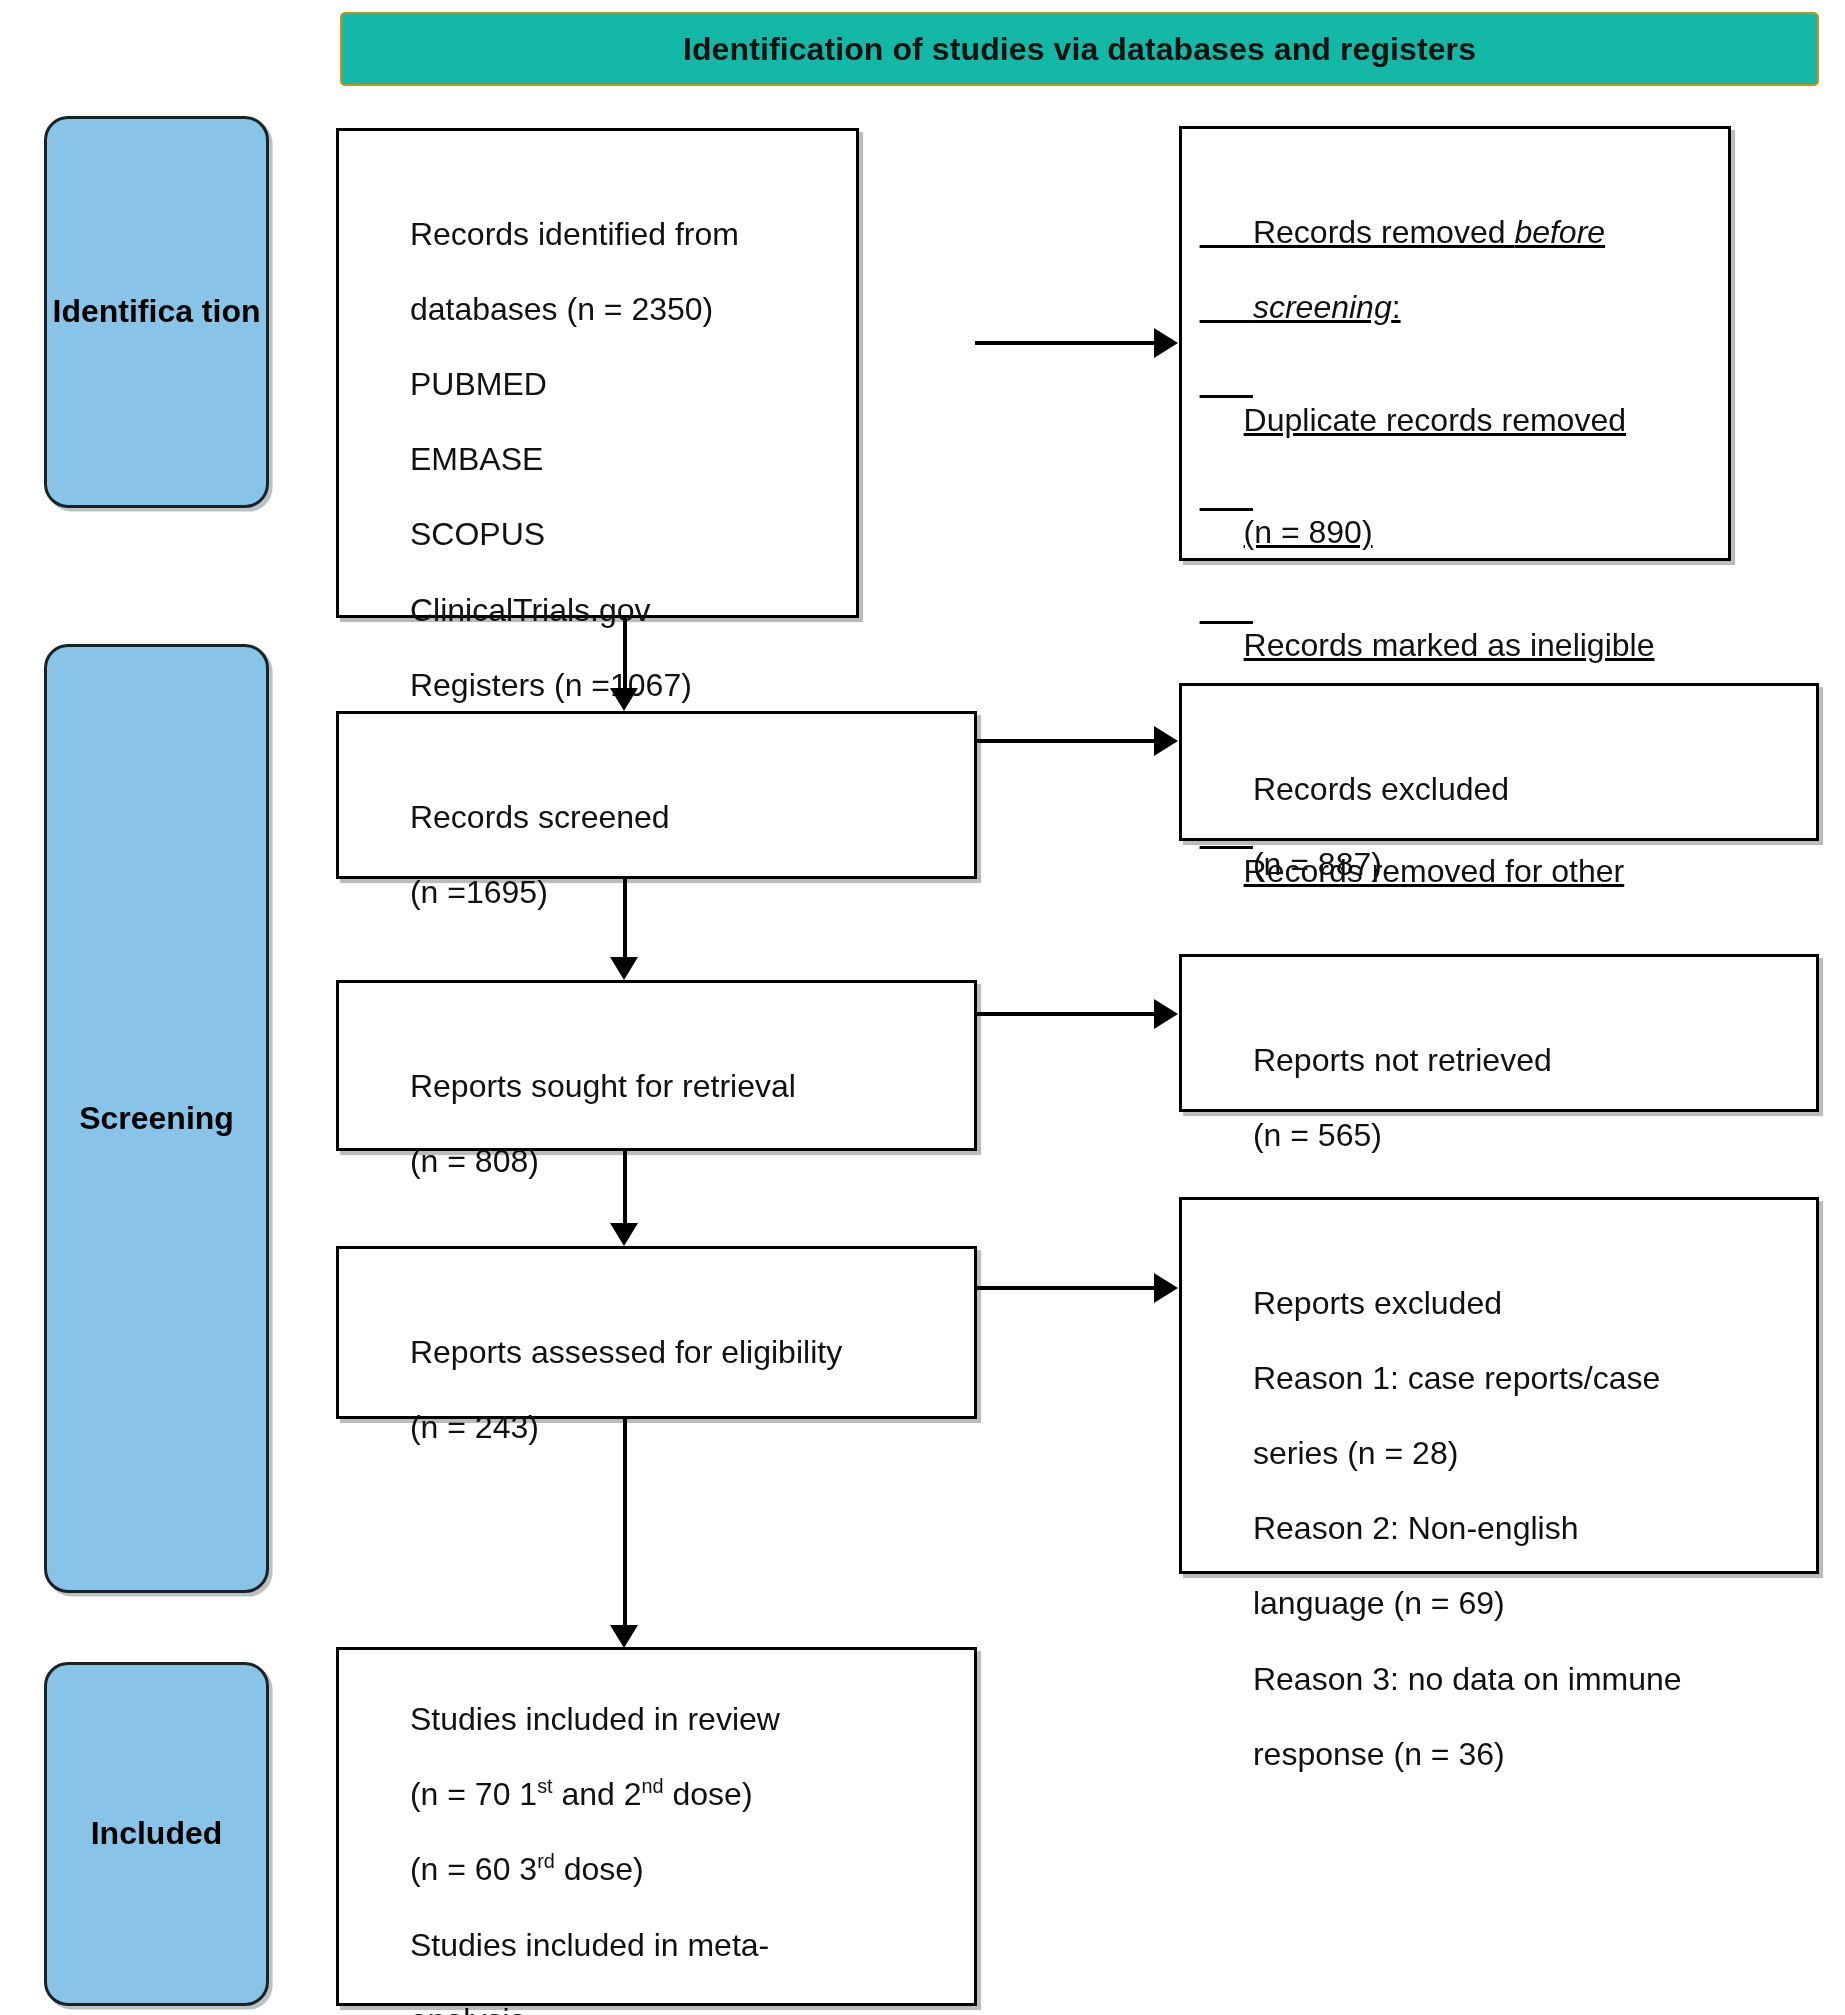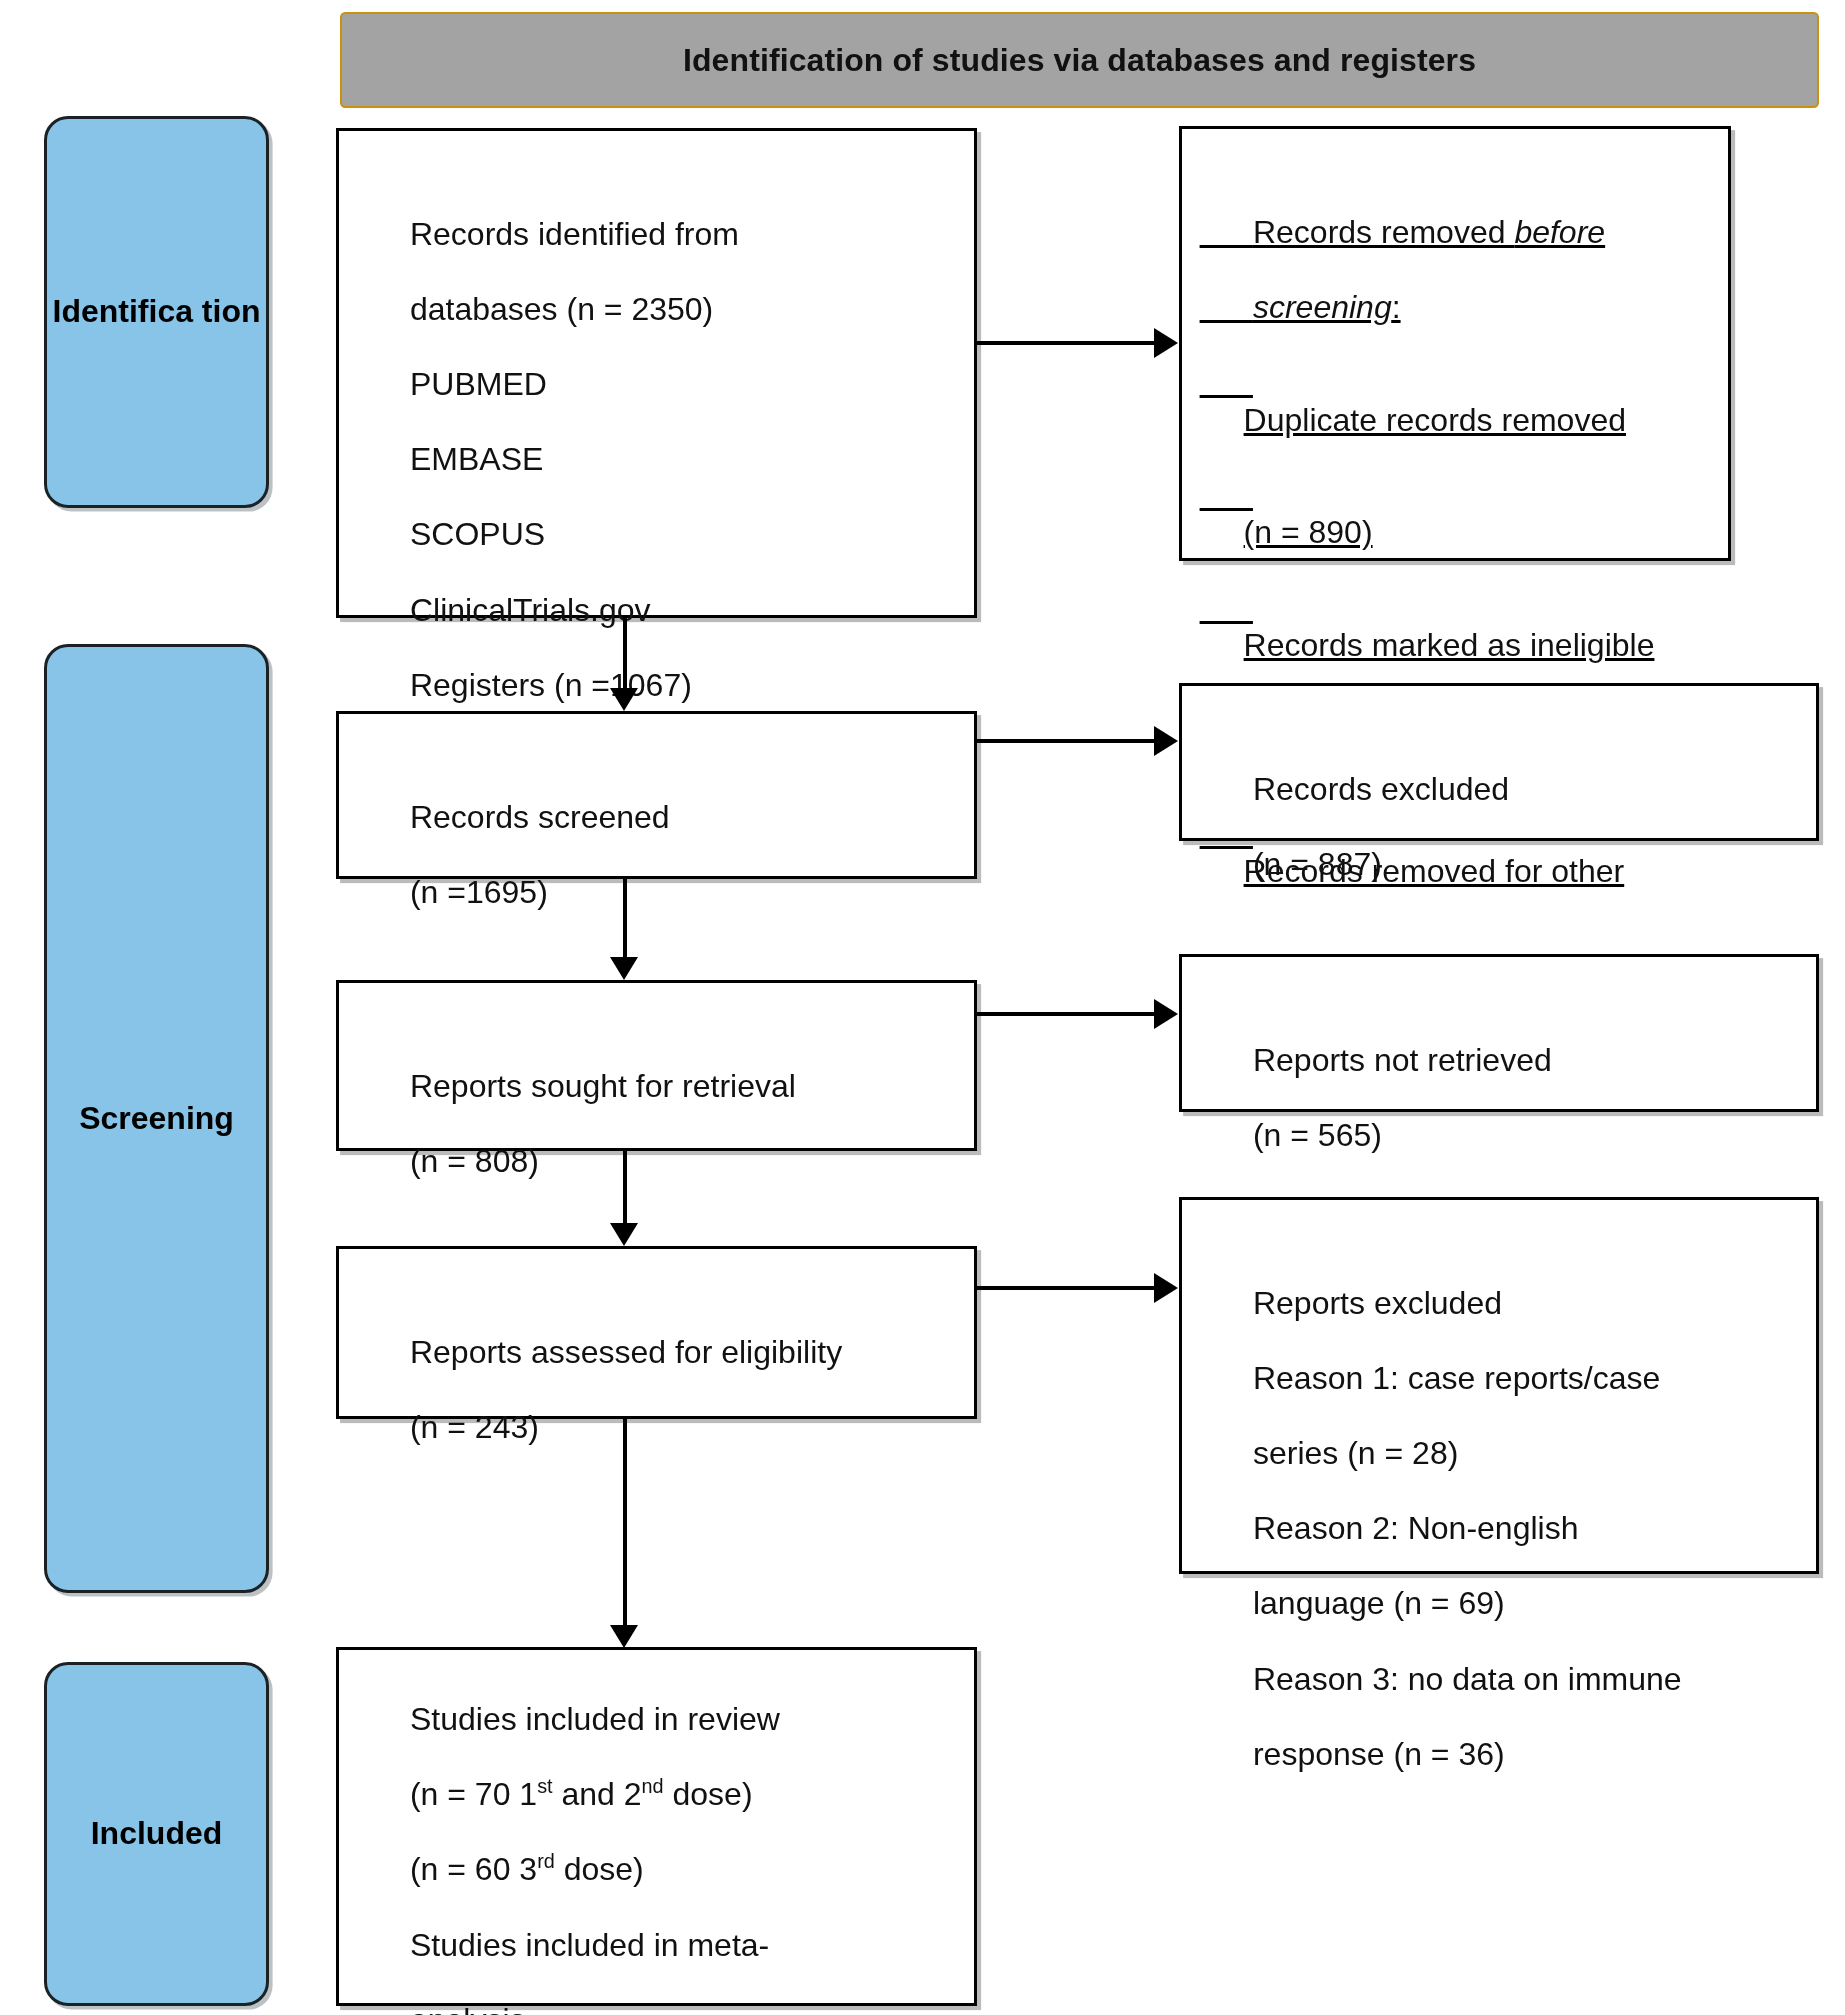--- a/index.html
+++ b/index.html
@@ -20,8 +20,8 @@
   .banner{
     position:absolute;
     left:340px; top:12px;
-    width:1479px; height:96px;
-    background:#a3a3a3;
+    width:1479px; height:74px;
+    background:#14b8a6;
     border:2.1px solid #C8930B;
     border-radius:5.2px;
     box-sizing:border-box;

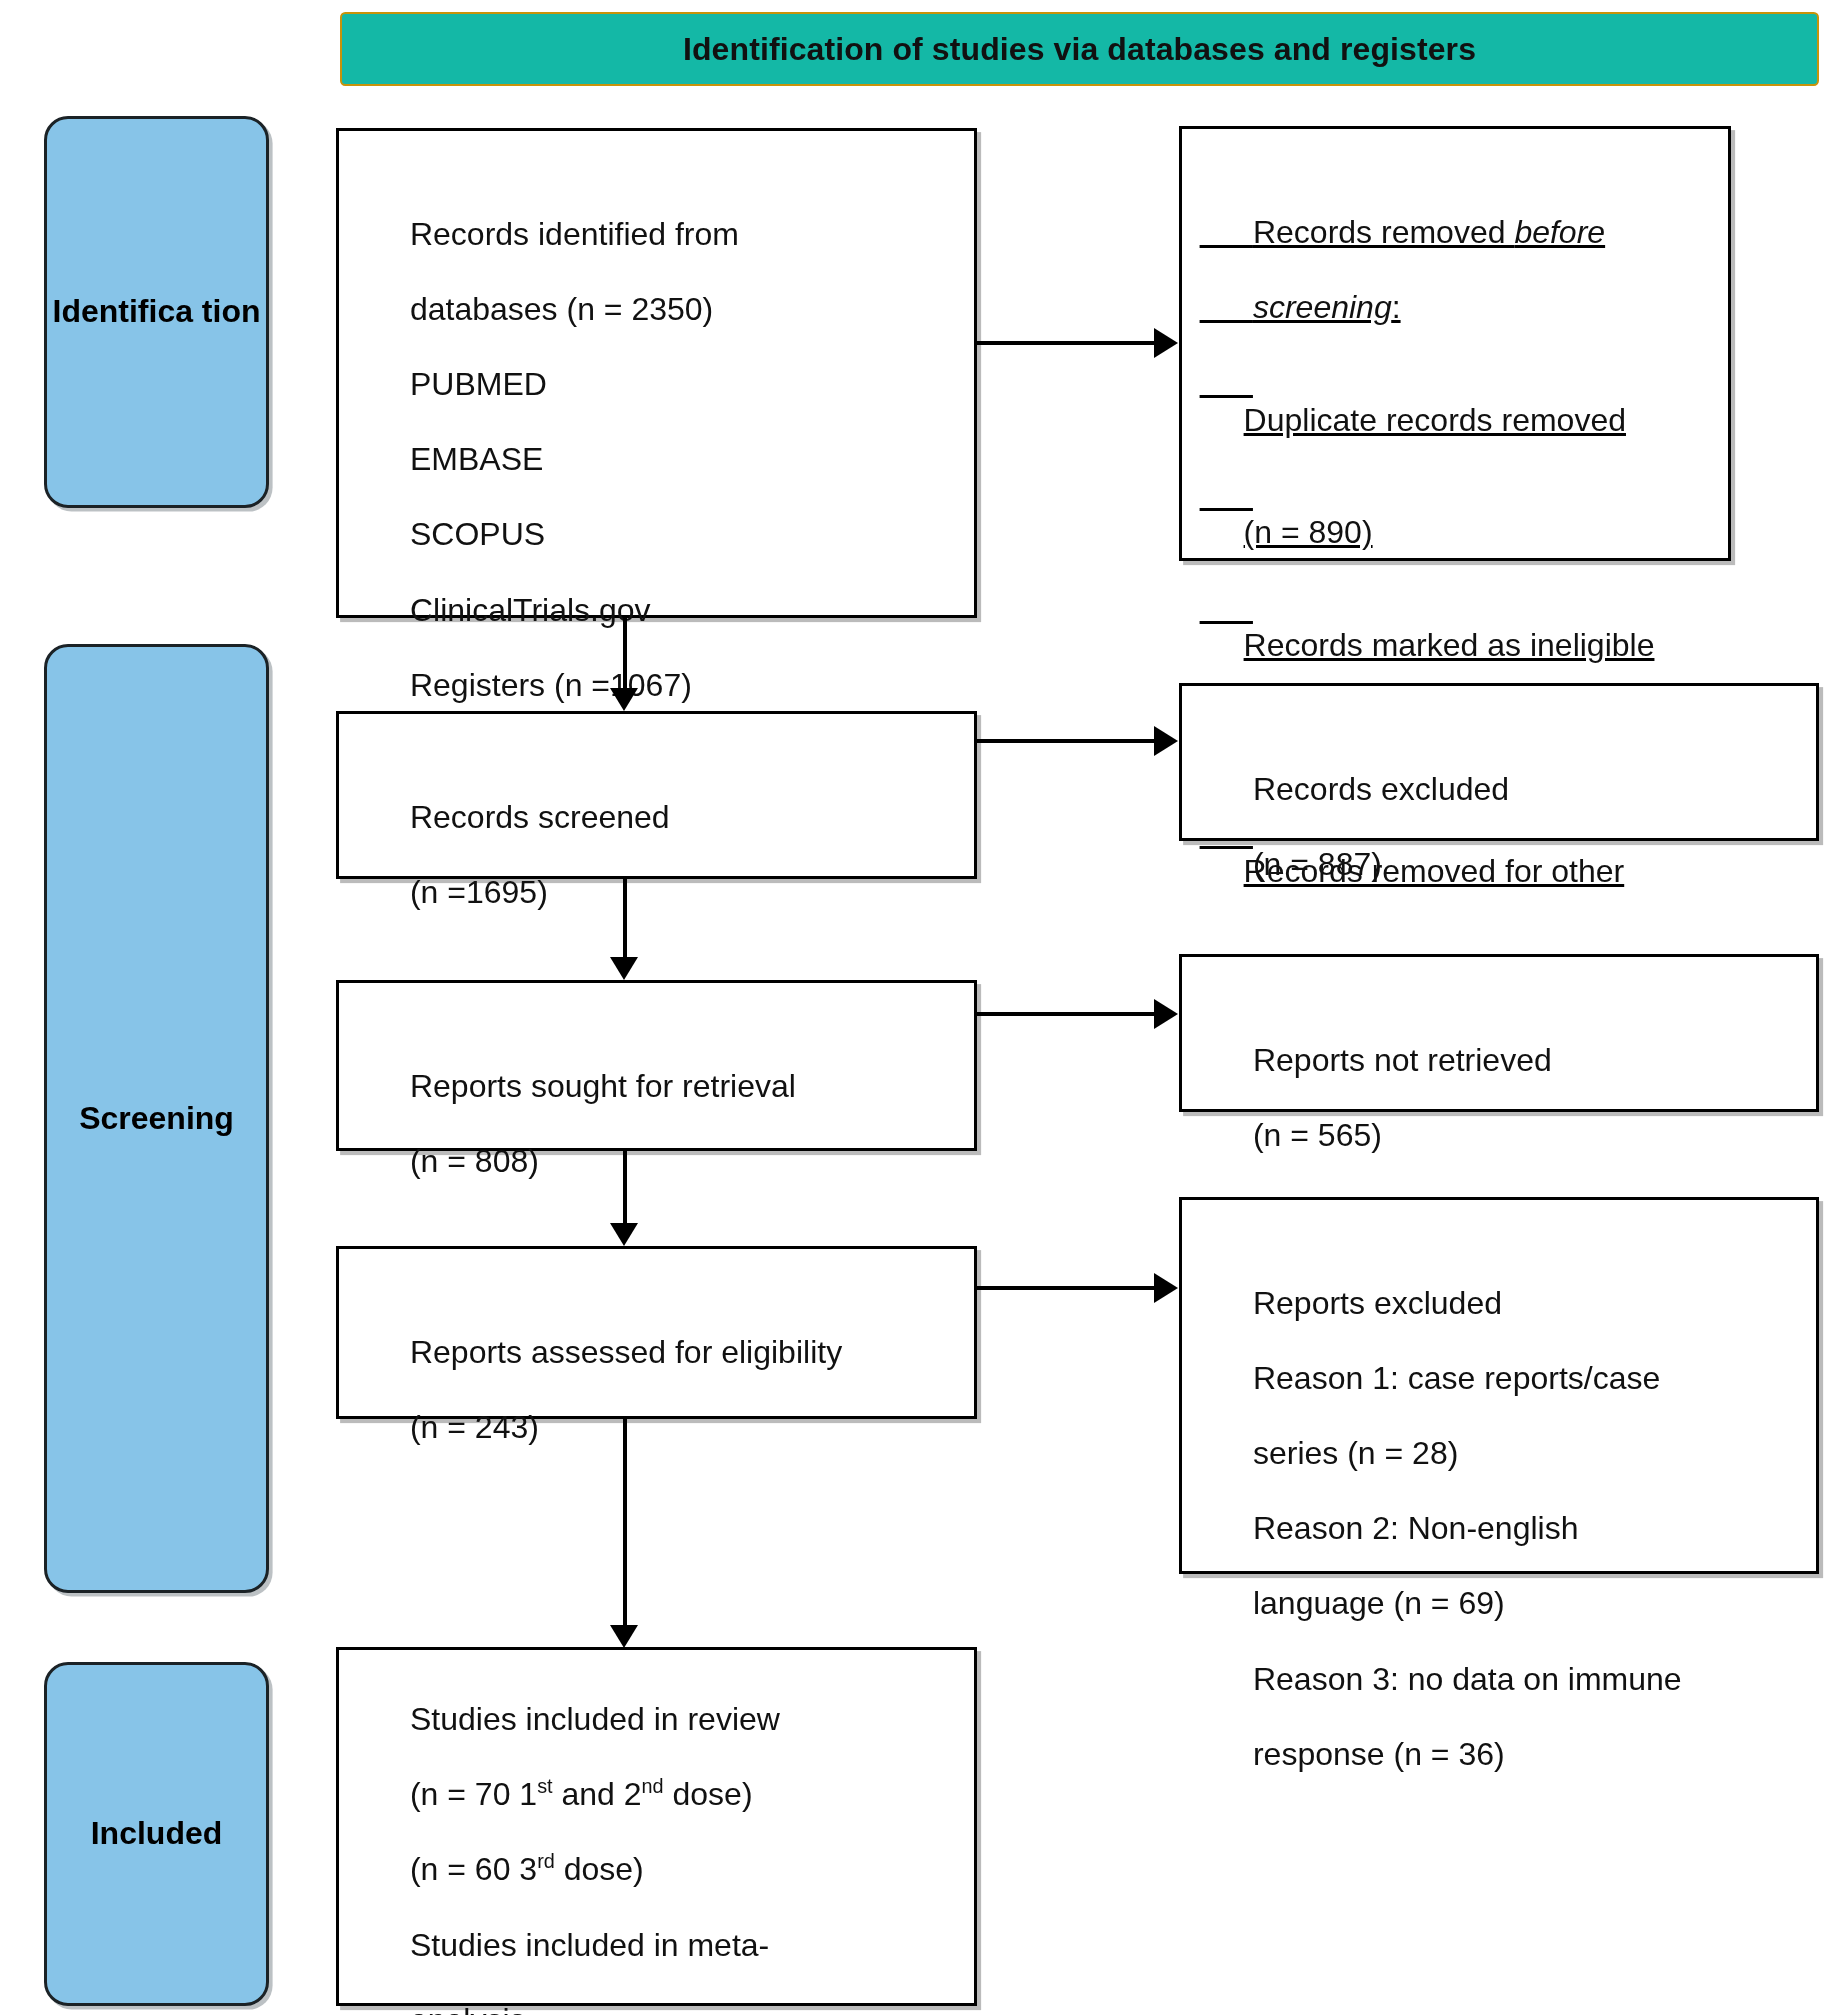--- a/index.html
+++ b/index.html
@@ -81,7 +81,7 @@
   sup{ font-size:.62em; vertical-align:super; line-height:0; }
 
   
-  #box-identified { left:336px; top:128px;  width:641px; height:490px; }
+  #box-identified { left:336px; top:128px;  width:523px; height:490px; }
   #box-screened   { left:336px; top:711px; width:641px; height:168px; }
   #box-sought     { left:336px; top:980px; width:641px; height:171px; }
   #box-assessed   { left:336px; top:1246px; width:641px; height:173px; }

